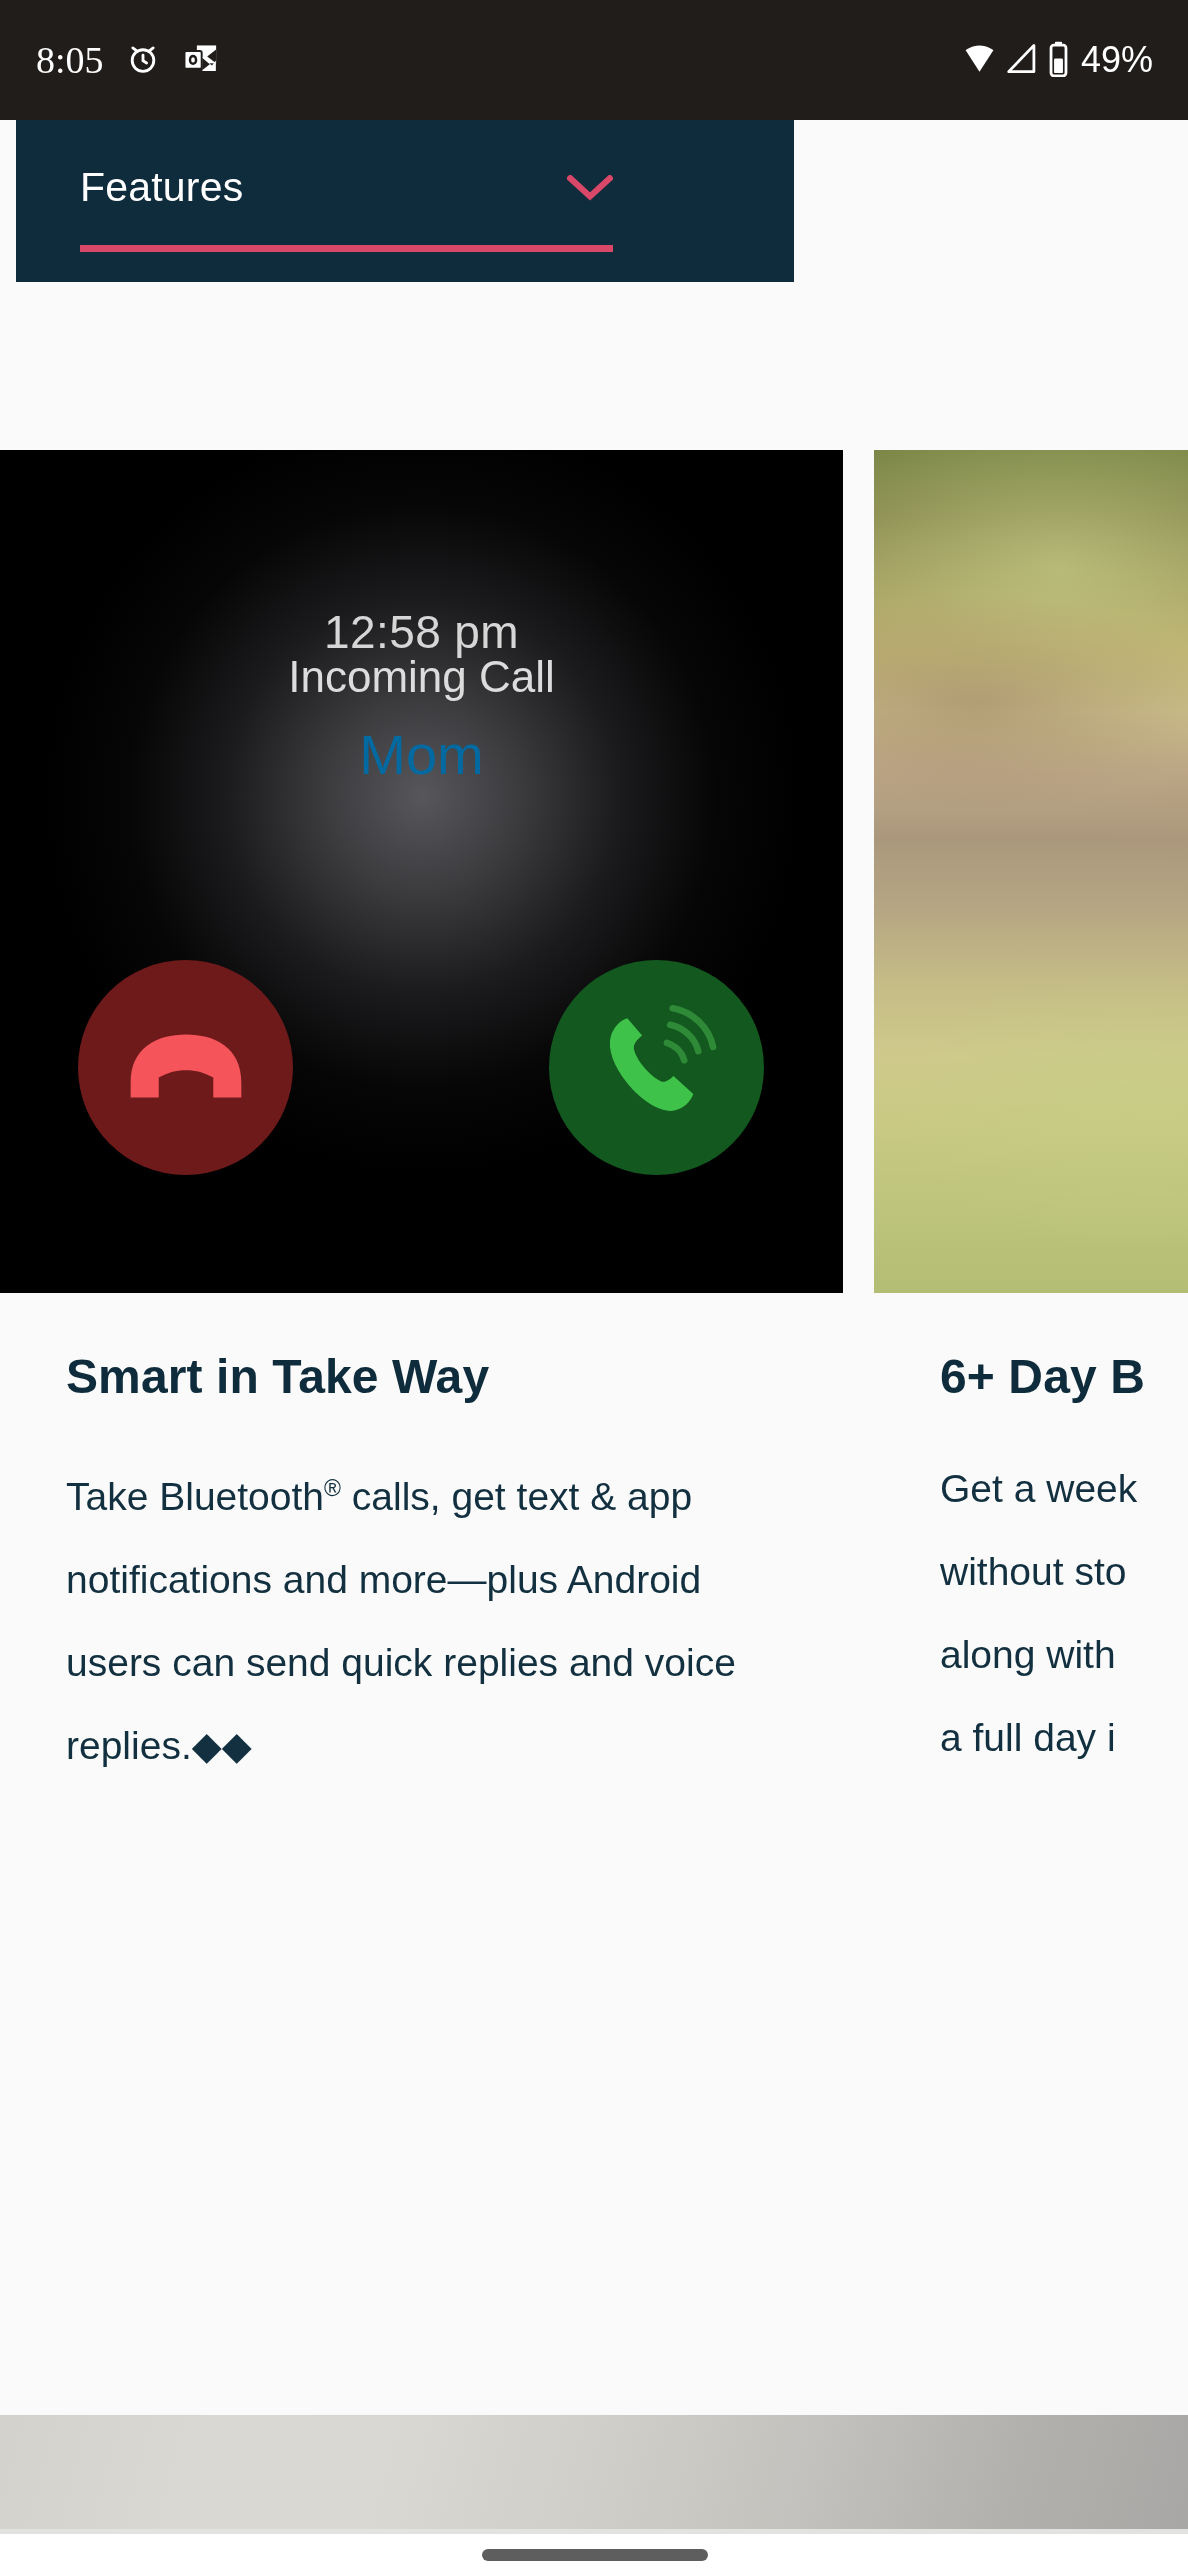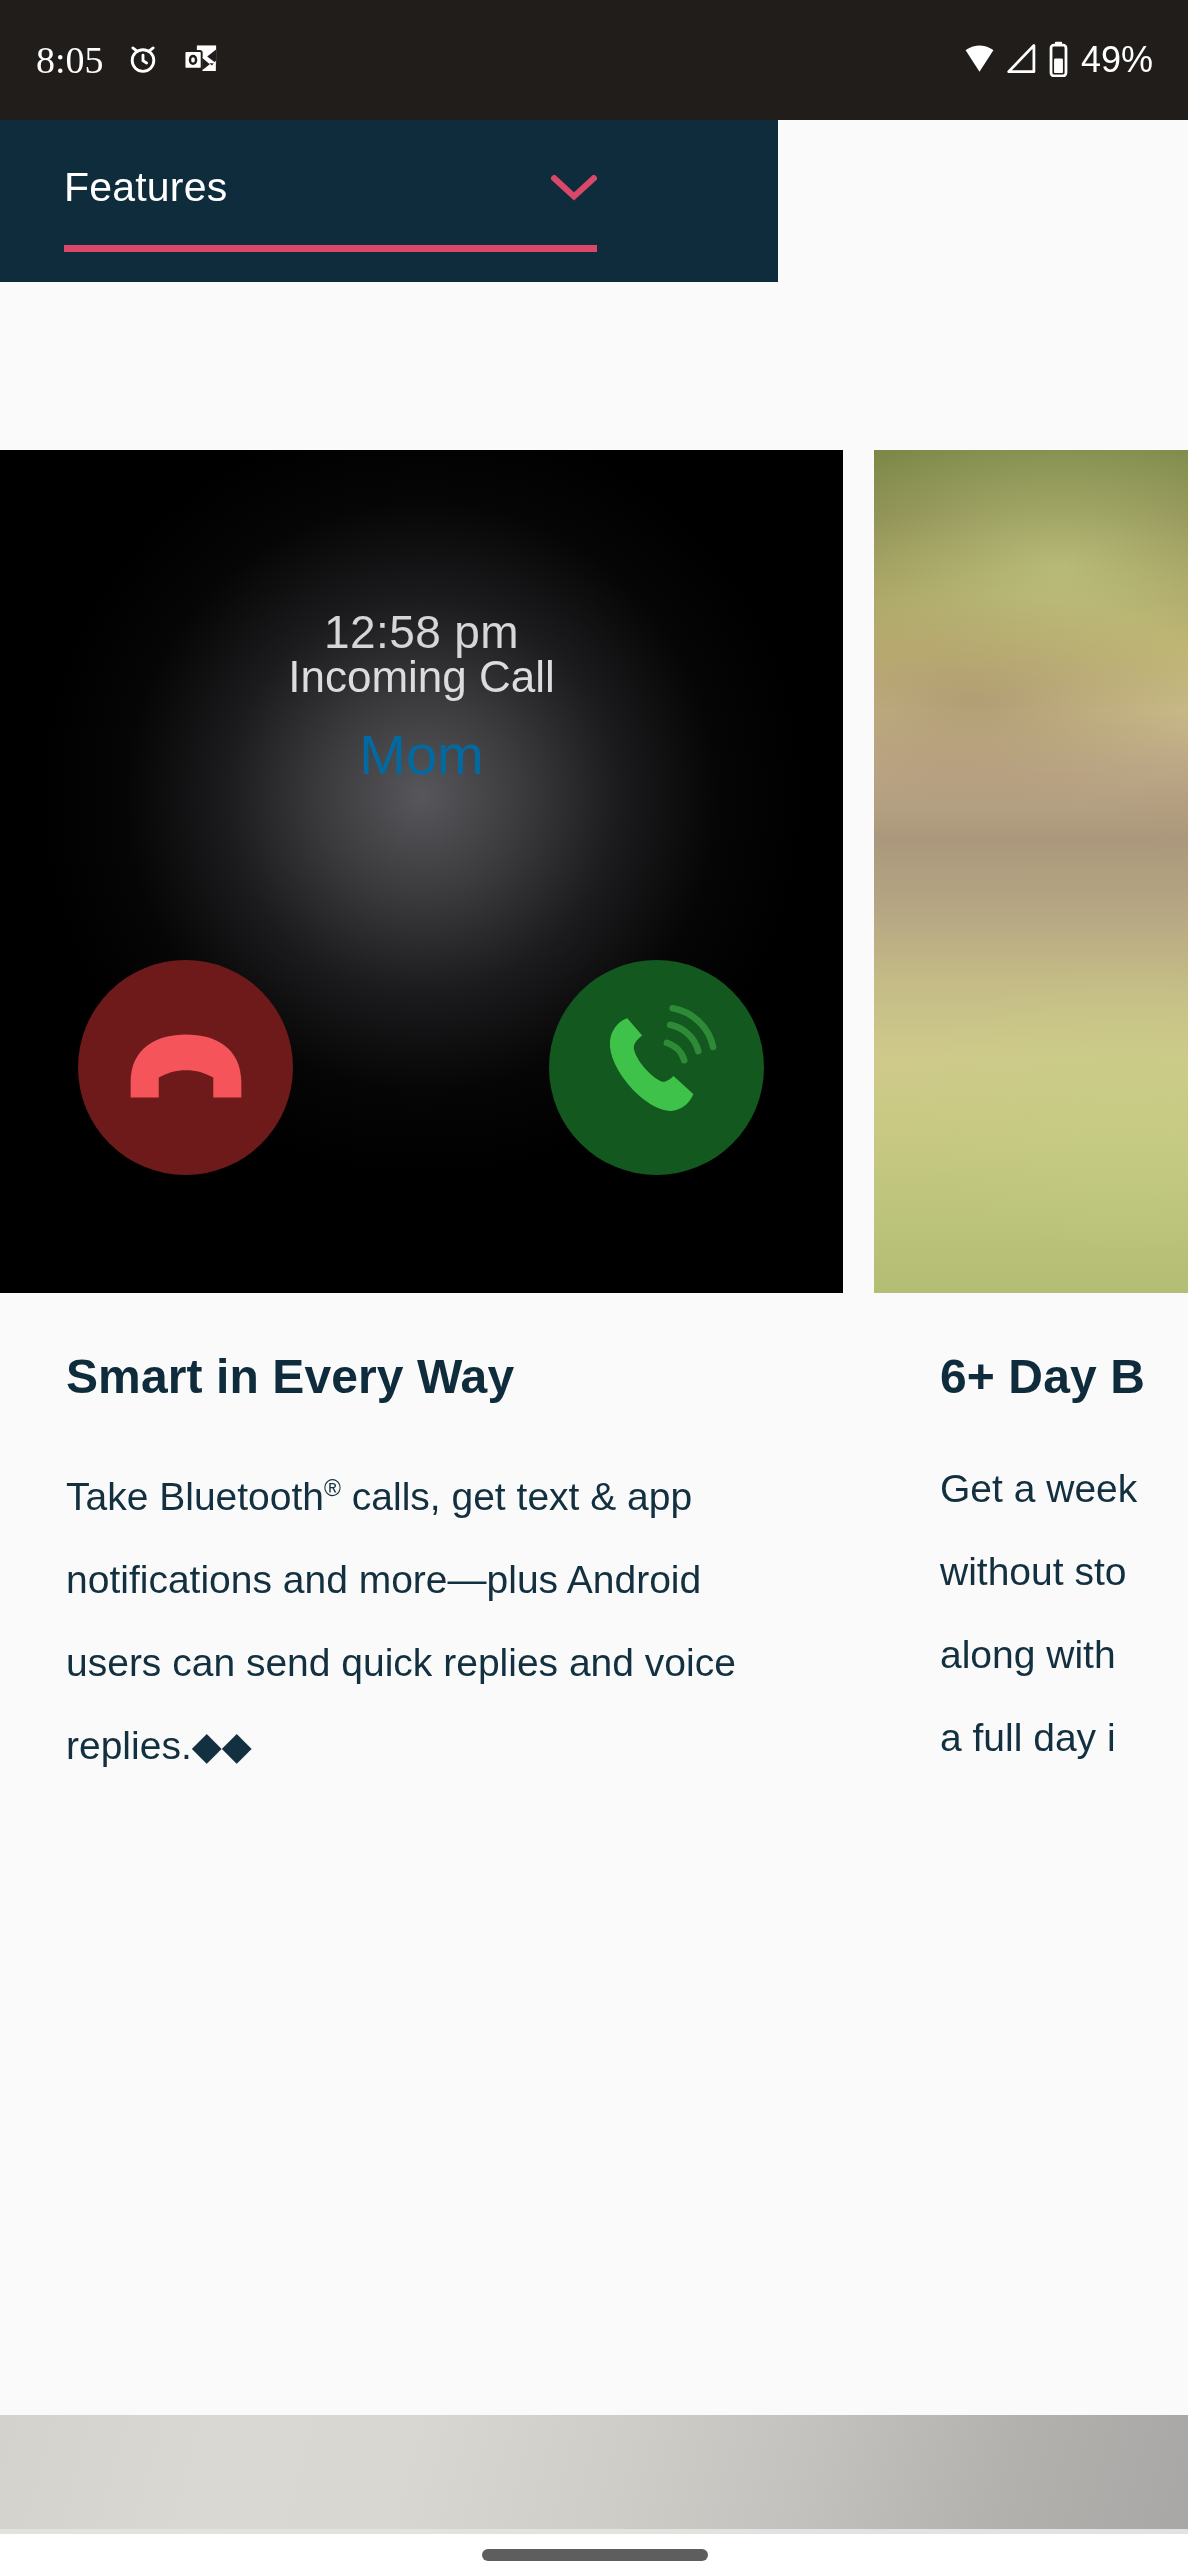--- a/index.html
+++ b/index.html
@@ -31,6 +31,7 @@
   .features-zone{
     position:relative; width:778px; height:100%;
     background:#0f2c3c;
+    margin-left:16px;
   }
   .features-tab{
     position:absolute; left:64px; top:43px; width:533px; height:79px;

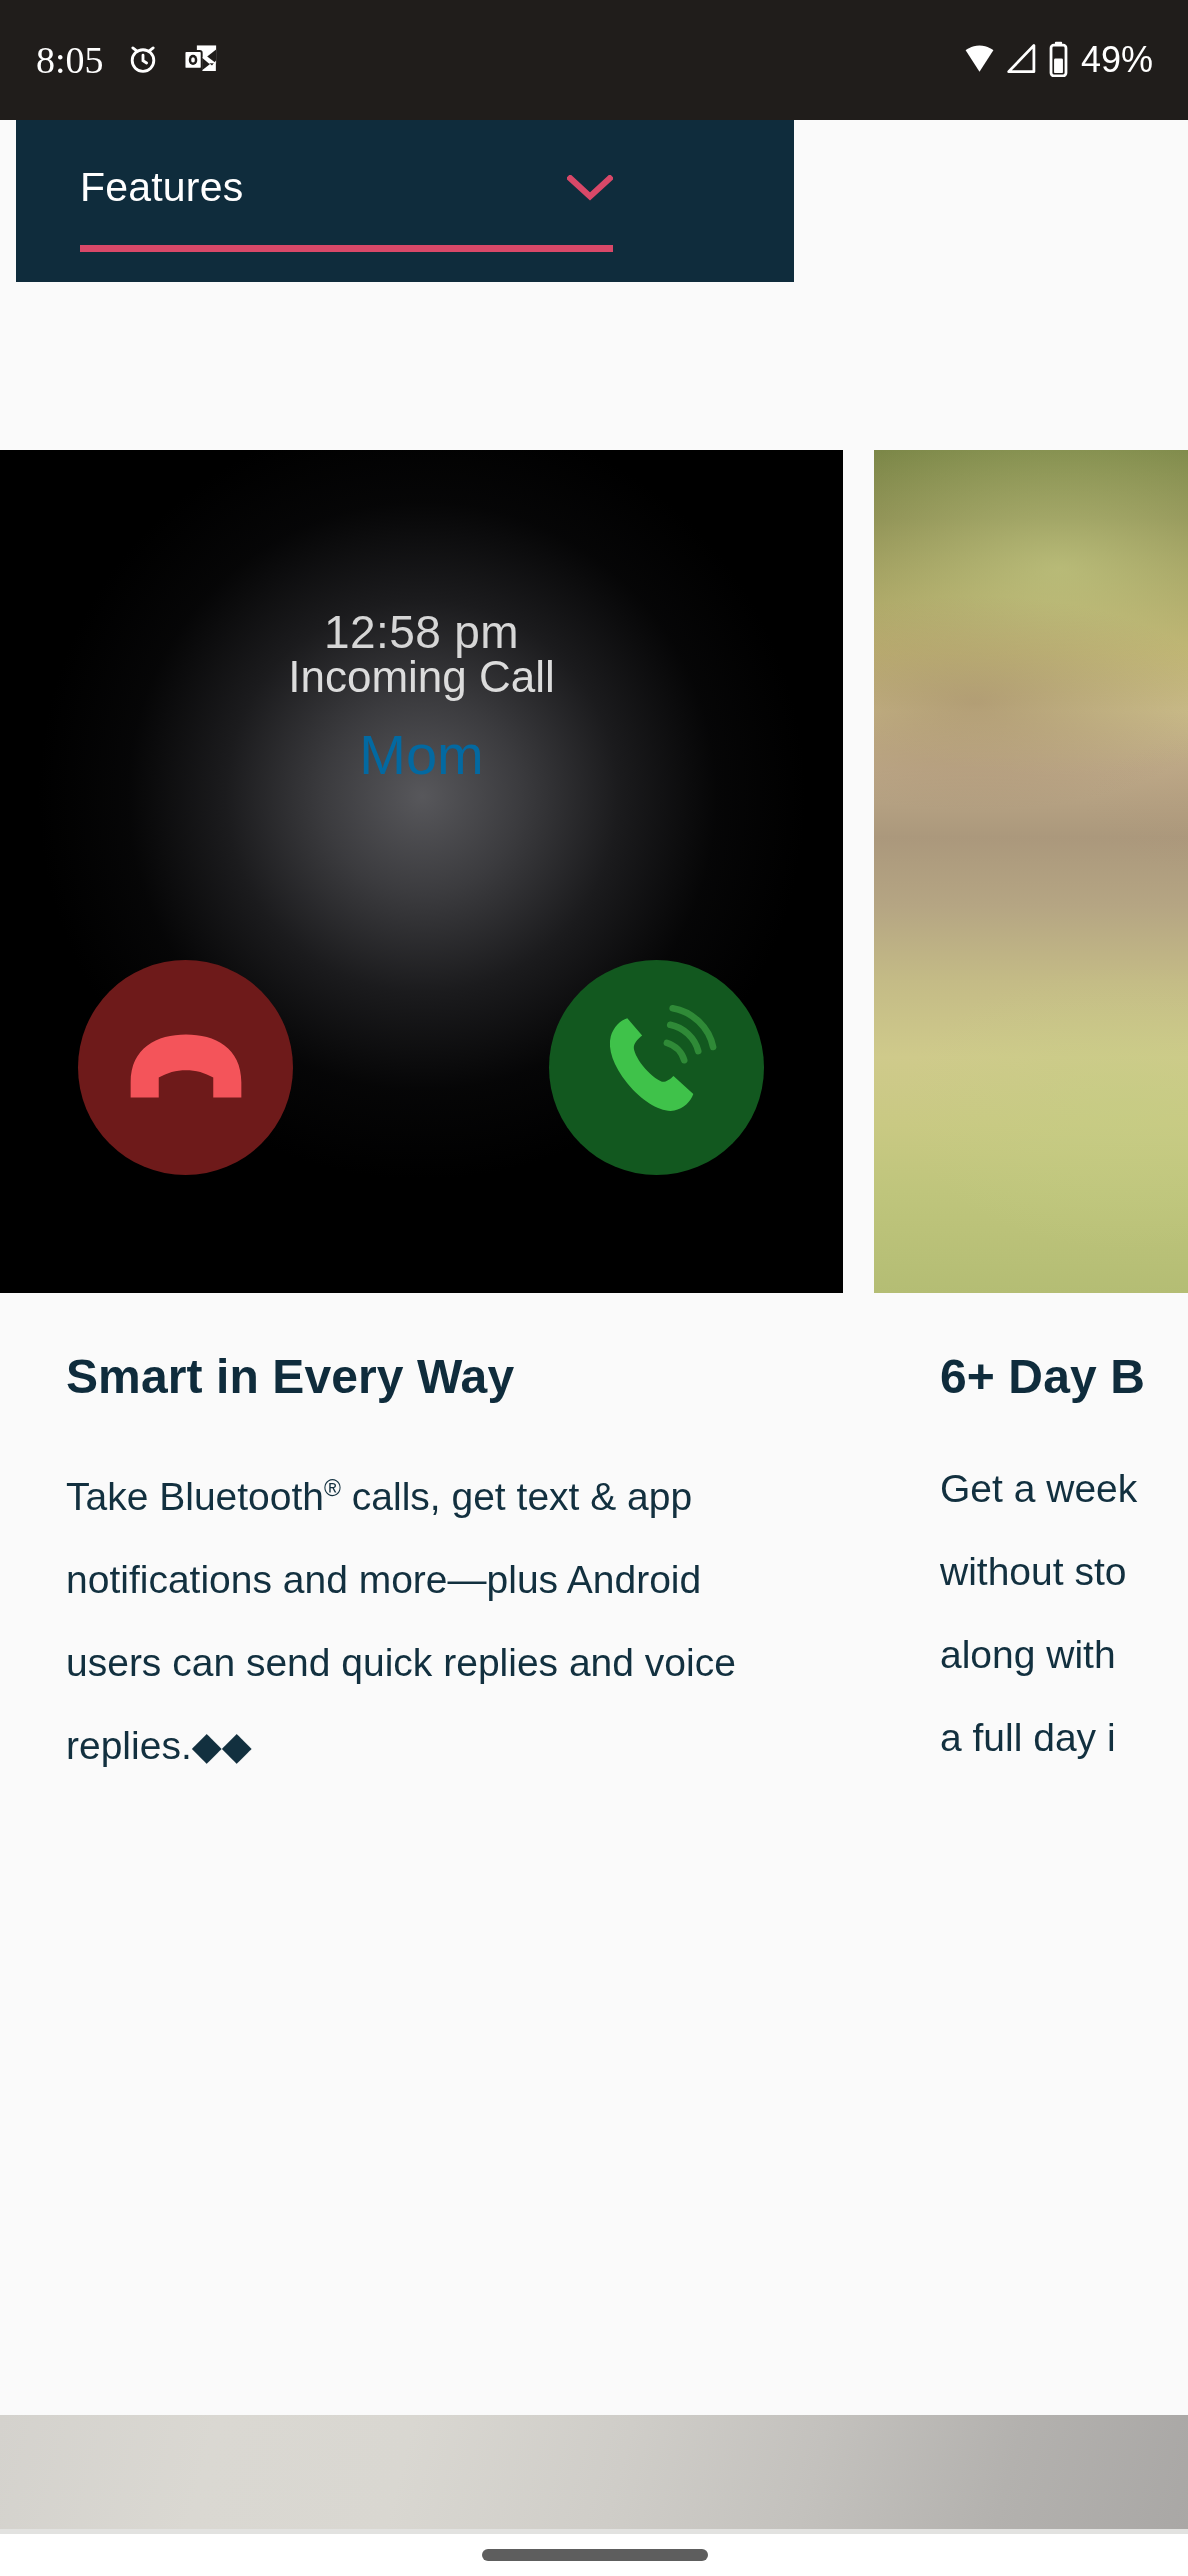--- a/index.html
+++ b/index.html
@@ -280,7 +280,7 @@
           </div>
         </div>
         <div class="card-body">
-          <div class="card-title">Smart in Every Way</div>
+          <div class="card-title">Smart in Take Way</div>
           <div class="card-text">
             <span>Take Bluetooth</span><span class="sup">®</span><span> calls, get text &amp; app notifications and more—plus Android users can send quick replies and voice replies.</span><span class="dia">◆◆</span>
           </div>

